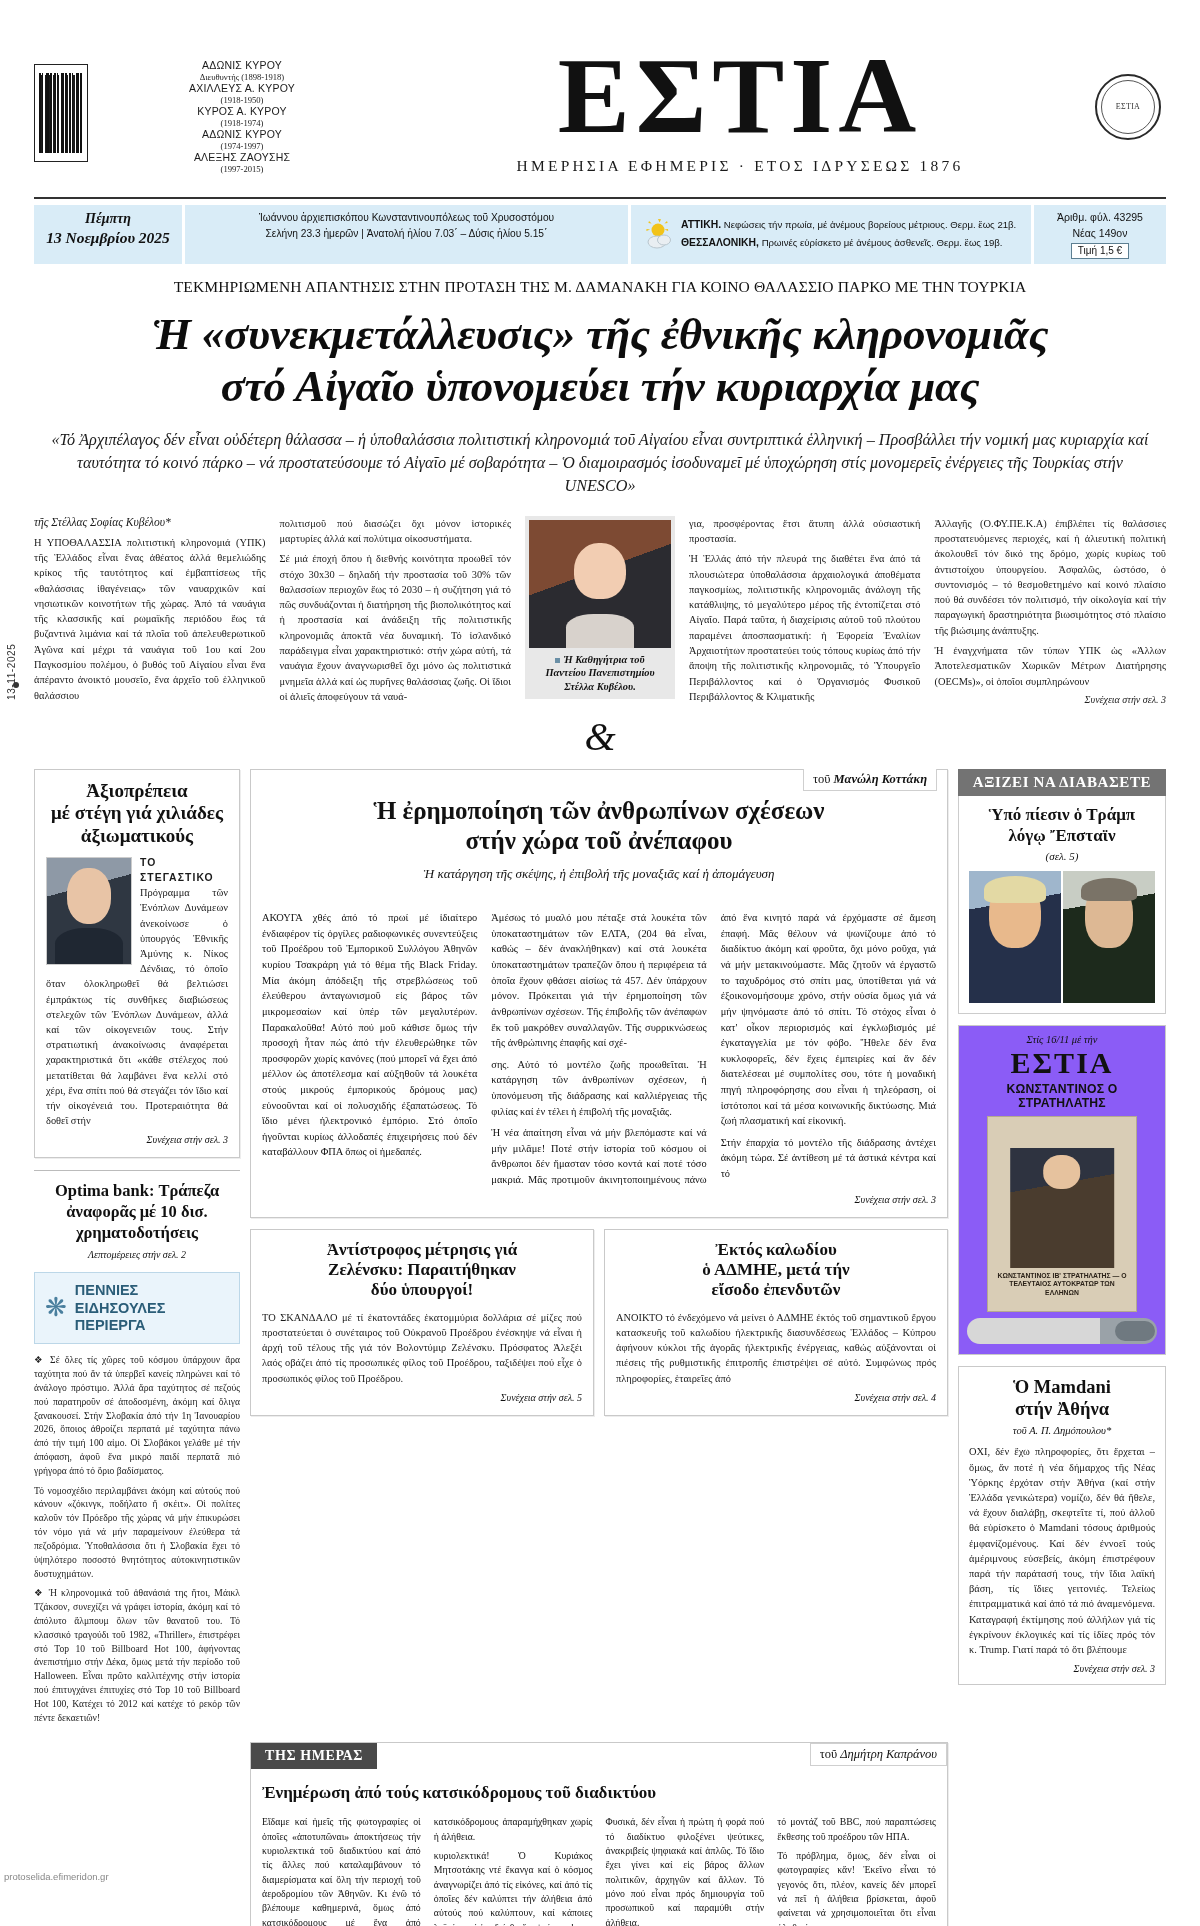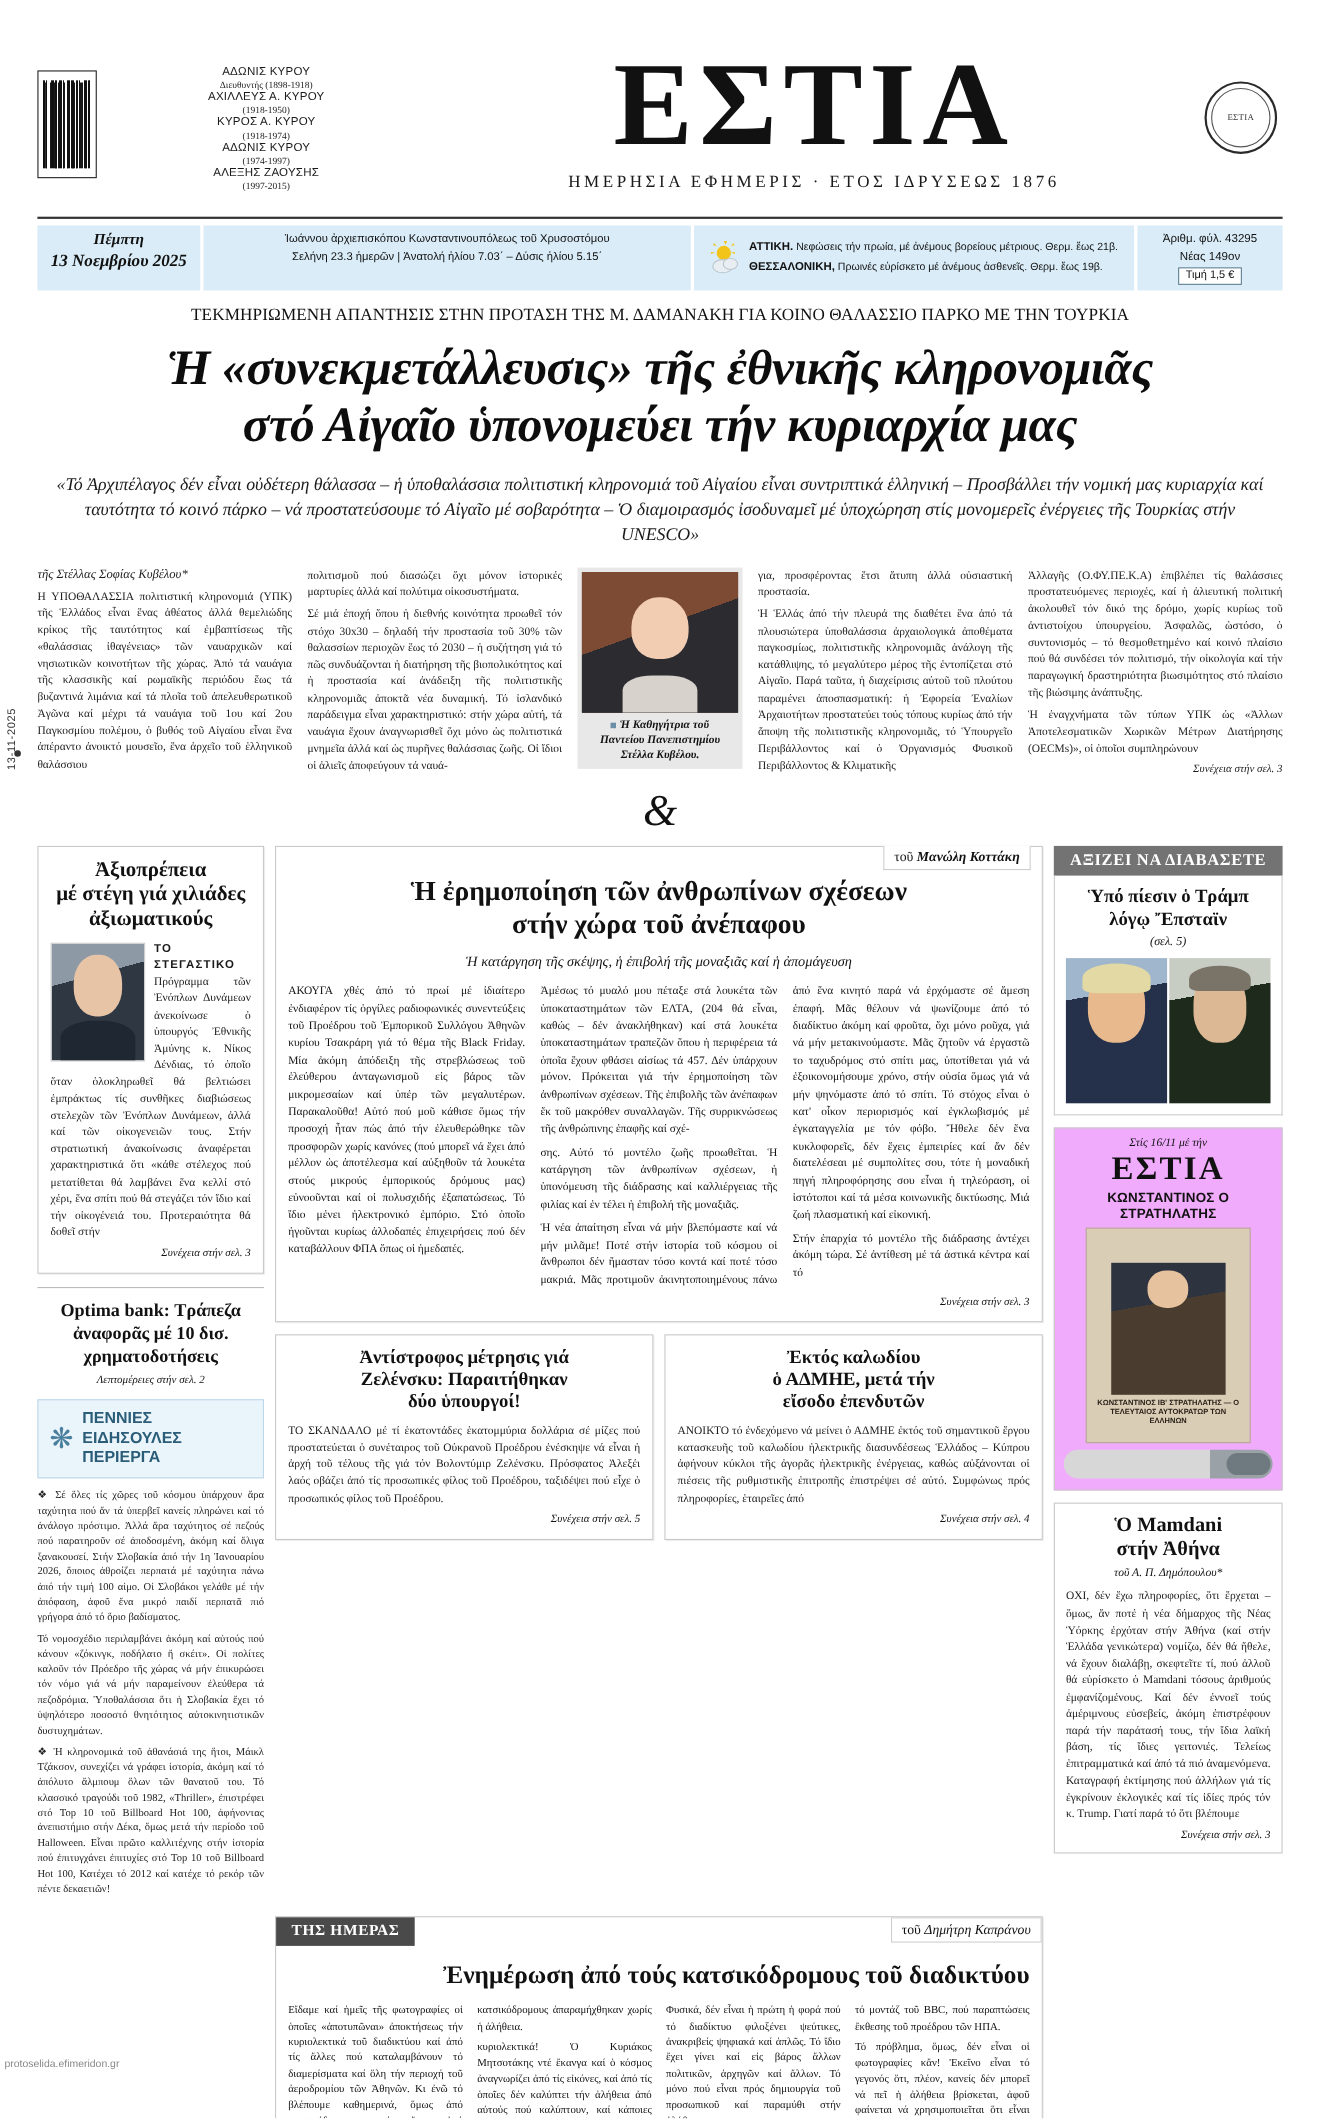--- a/index.html
+++ b/index.html
@@ -383,7 +383,7 @@
     text-align: center;
     font-family: "Liberation Serif", serif;
     font-style: italic;
-    font-size: 13px; margin-bottom: 12px;
+    font-size: 13px; margin-bottom: 28px;
   }
   .op-cols { column-count: 3; column-gap: 14px; }
   .op-cols p {

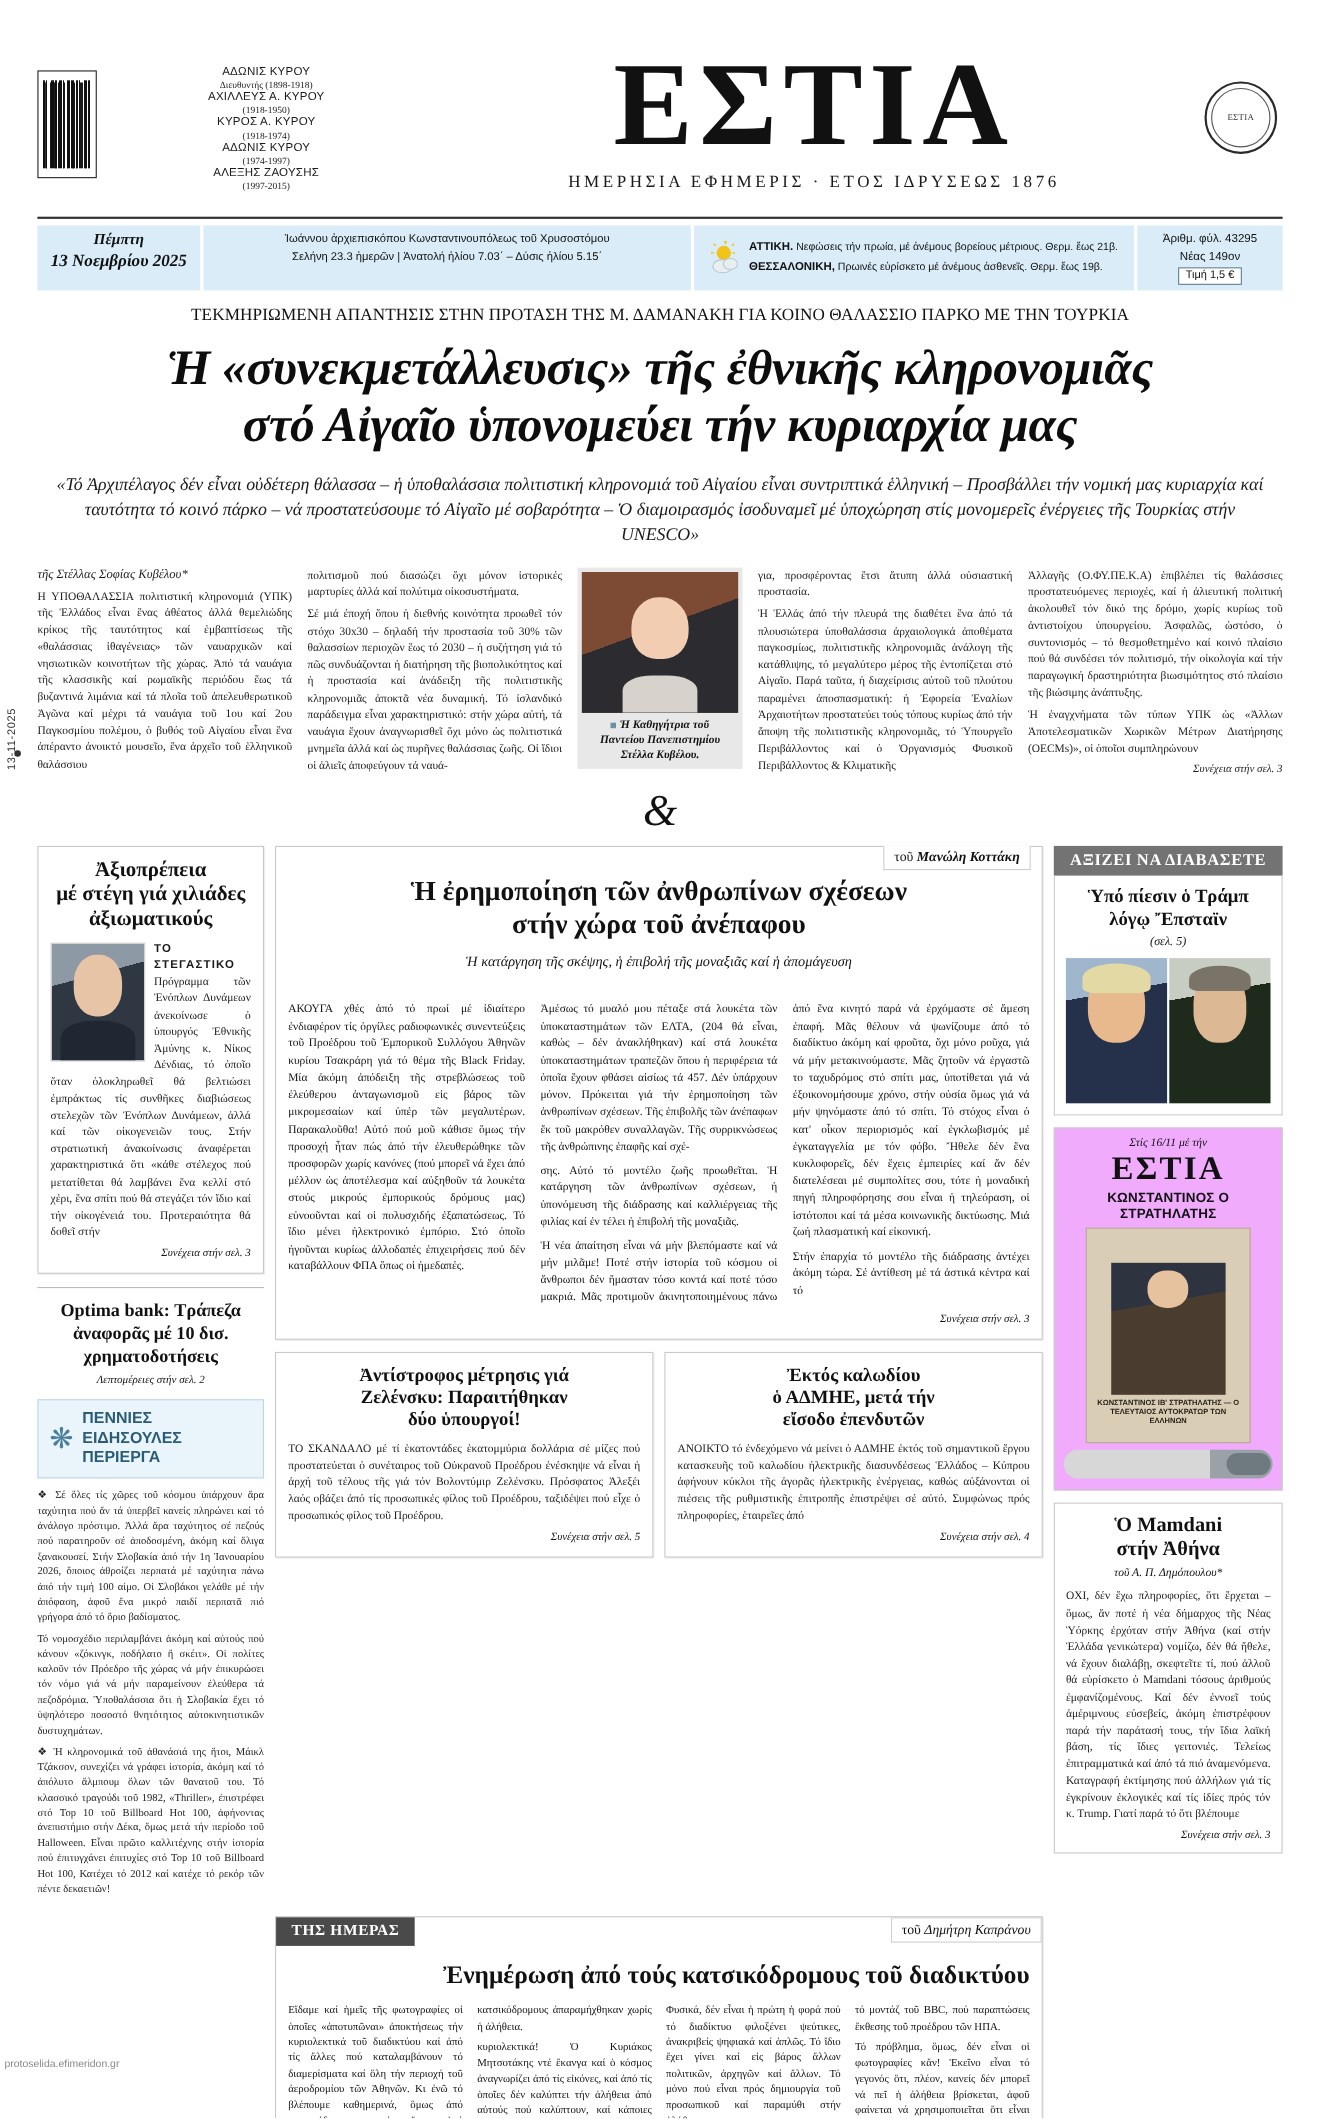--- a/index.html
+++ b/index.html
@@ -431,7 +431,7 @@
     border: 1px solid #c9c9c9;
     padding: 8px 8px 10px 8px;
     text-align: center;
-    background: #f0abfc;
+    background: #8b5cf6;
   }
   .book-ad .sm1 { font-family:"Liberation Serif",serif; font-size: 10.5px; font-style: italic; }
   .book-ad .estia-sm {

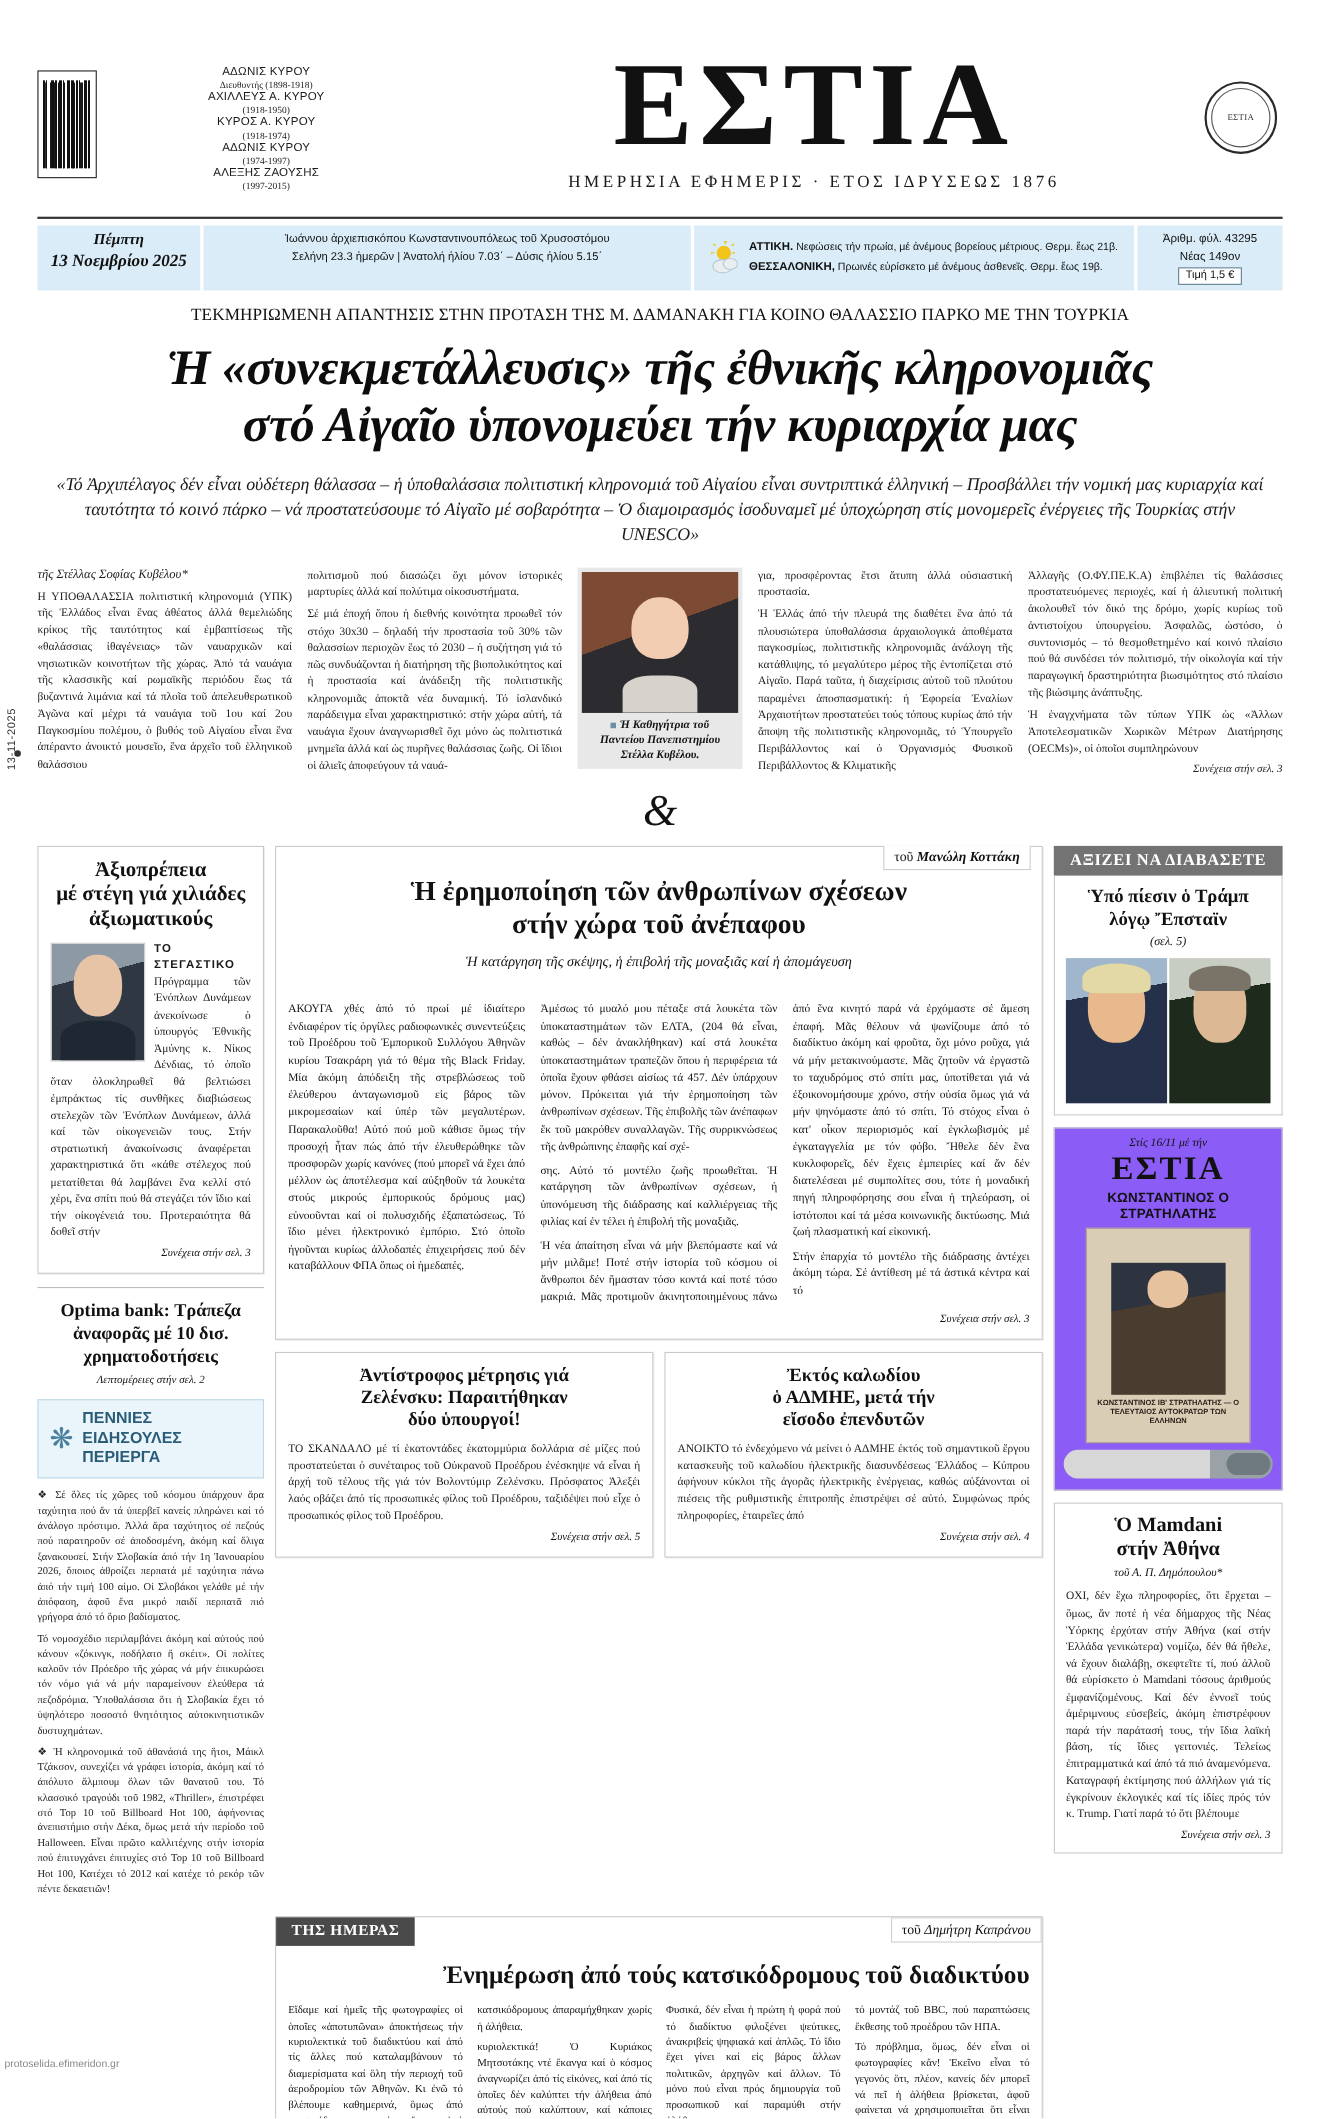--- a/index.html
+++ b/index.html
@@ -503,9 +503,9 @@
     font-family:"Liberation Serif",serif; font-size:12.5px; padding:3px 9px;
   }
   .imeras-title {
-    text-align:right;
+    text-align:left;
     font-family:"Liberation Serif",serif; font-weight:bold;
-    font-size: 23px; margin: 14px 0 12px 0;
+    font-size: 17px; margin: 14px 0 12px 0;
   }
   .imeras-cols { column-count: 4; column-gap: 13px; }
   .imeras-cols p {

